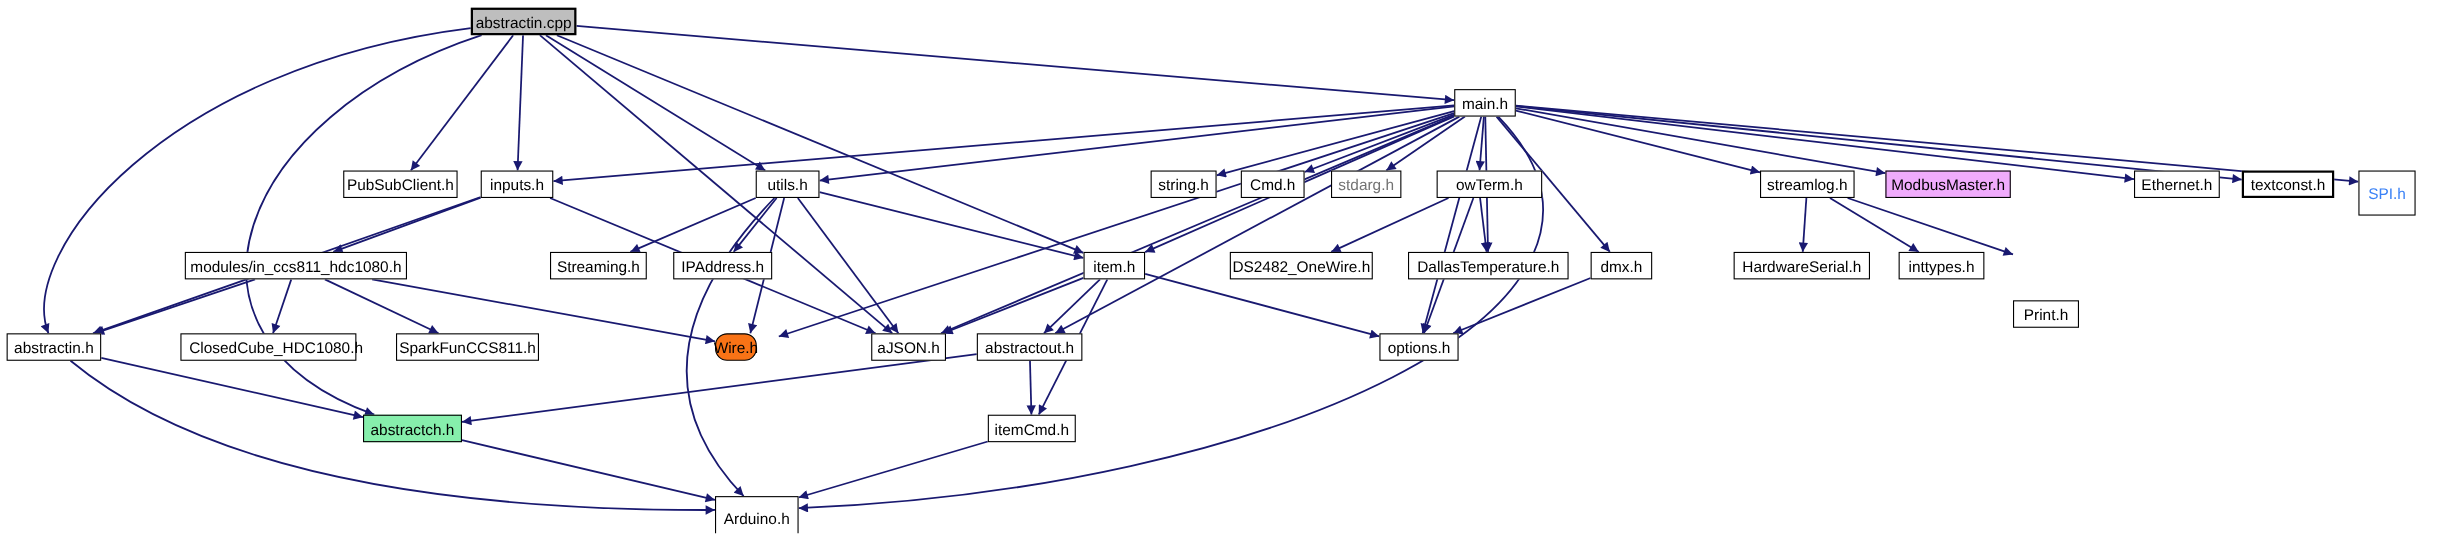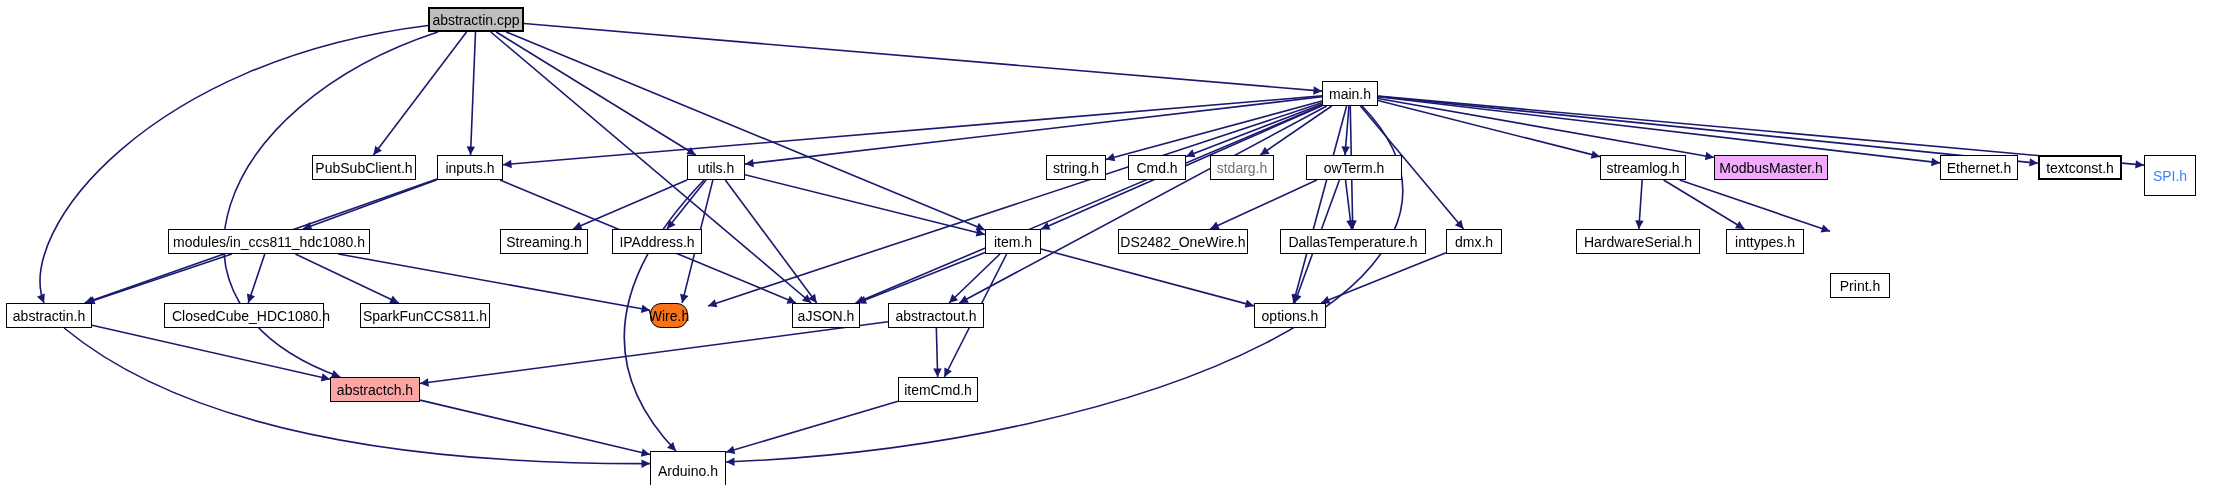--- a/index.html
+++ b/index.html
@@ -133,7 +133,7 @@
       <div class="node" style="left: 792px; top: 303px; width: 68px; height: 25px; background: rgb(255, 255, 255); border-color: rgb(0, 0, 0); color: rgb(0, 0, 0);">aJSON.h</div>
       <div class="node" style="left: 888px; top: 303px; width: 96px; height: 25px; background: rgb(255, 255, 255); border-color: rgb(0, 0, 0); color: rgb(0, 0, 0);">abstractout.h</div>
       <div class="node" style="left: 1254px; top: 303px; width: 72px; height: 25px; background: rgb(255, 255, 255); border-color: rgb(0, 0, 0); color: rgb(0, 0, 0);">options.h</div>
-      <div class="node" style="left: 330px; top: 377px; width: 90px; height: 25px; background: #fca5a5; border-color: rgb(0, 0, 0); color: rgb(0, 0, 0);">abstractch.h</div>
+      <div class="node" style="left: 330px; top: 377px; width: 90px; height: 25px; background: #86efac; border-color: rgb(0, 0, 0); color: rgb(0, 0, 0);">abstractch.h</div>
       <div class="node" style="left: 898px; top: 377px; width: 80px; height: 25px; background: rgb(255, 255, 255); border-color: rgb(0, 0, 0); color: rgb(0, 0, 0);">itemCmd.h</div>
       <div class="node" style="left: 650px; top: 451px; width: 76px; height: 39px; background: rgb(255, 255, 255); border-color: rgb(0, 0, 0); color: rgb(0, 0, 0);">Arduino.h</div>
     </div>

